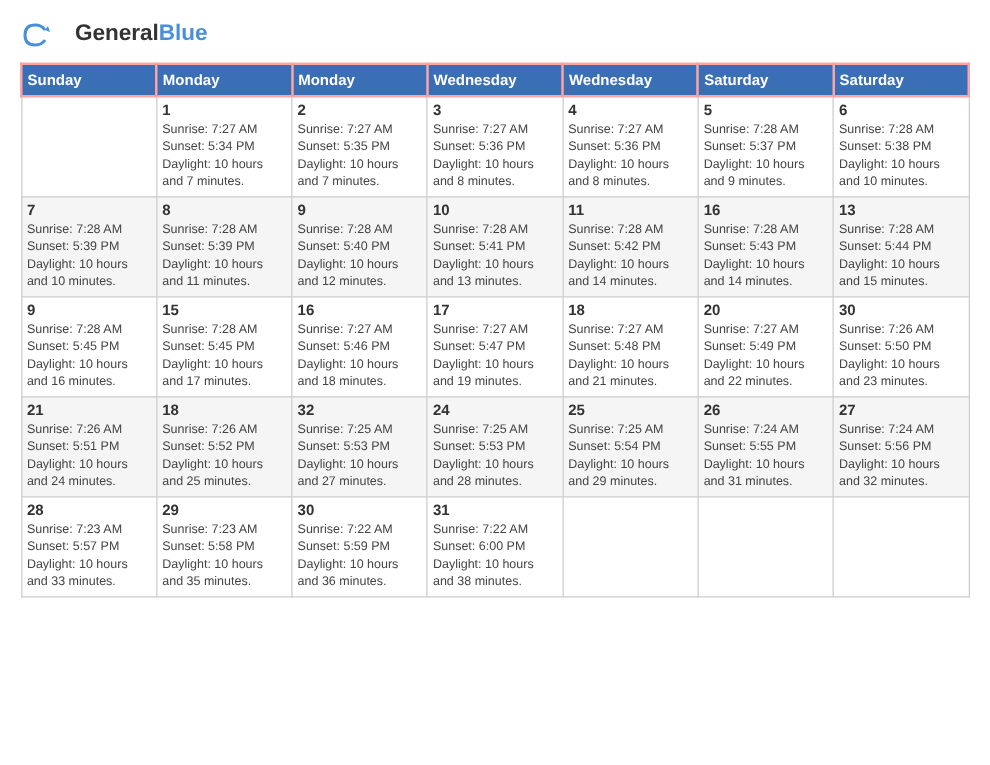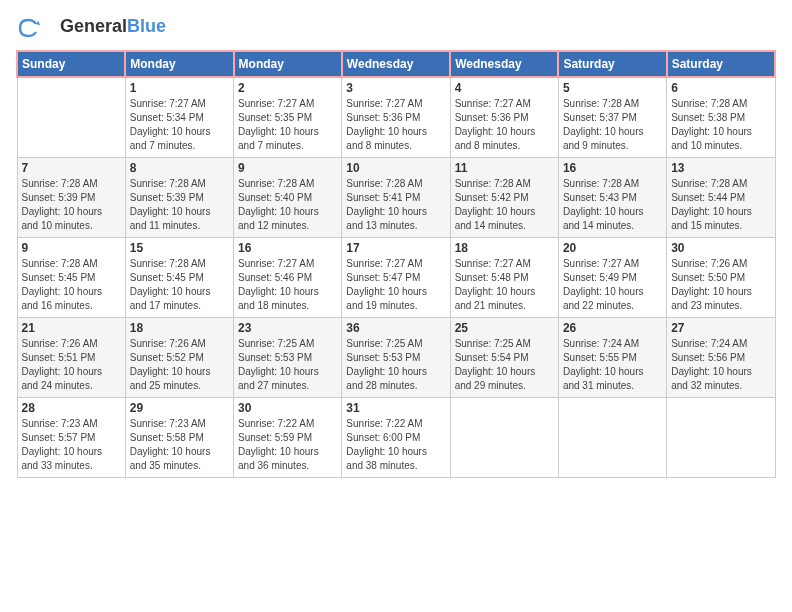--- a/index.html
+++ b/index.html
@@ -221,7 +221,7 @@
             <div class="day-info">Sunrise: 7:26 AM<br>Sunset: 5:52 PM<br>Daylight: 10 hours and 25 minutes.</div>
           </td>
           <td>
-            <span class="day-number">23</span>
+            <span class="day-number">32</span>
             <div class="day-info">Sunrise: 7:25 AM<br>Sunset: 5:53 PM<br>Daylight: 10 hours and 27 minutes.</div>
           </td>
           <td>

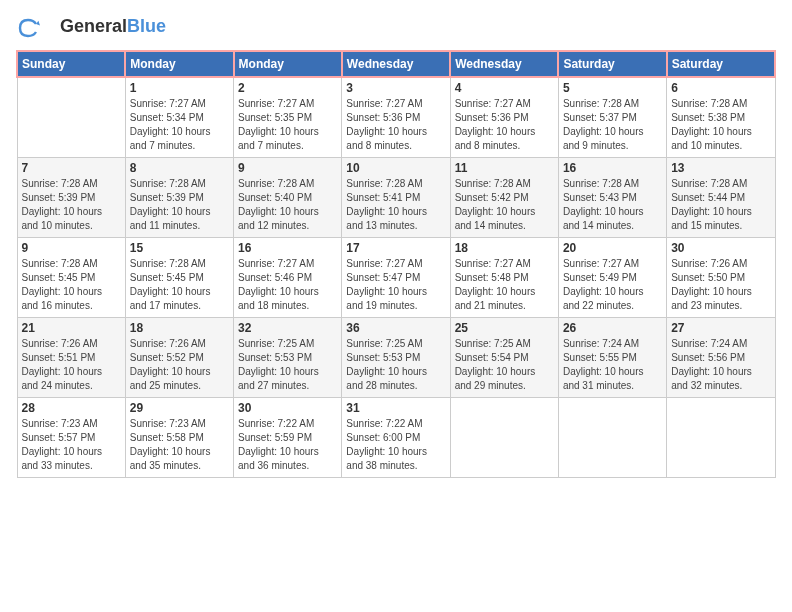--- a/index.html
+++ b/index.html
@@ -225,7 +225,7 @@
             <div class="day-info">Sunrise: 7:25 AM<br>Sunset: 5:53 PM<br>Daylight: 10 hours and 27 minutes.</div>
           </td>
           <td>
-            <span class="day-number">36</span>
+            <span class="day-number">24</span>
             <div class="day-info">Sunrise: 7:25 AM<br>Sunset: 5:53 PM<br>Daylight: 10 hours and 28 minutes.</div>
           </td>
           <td>

